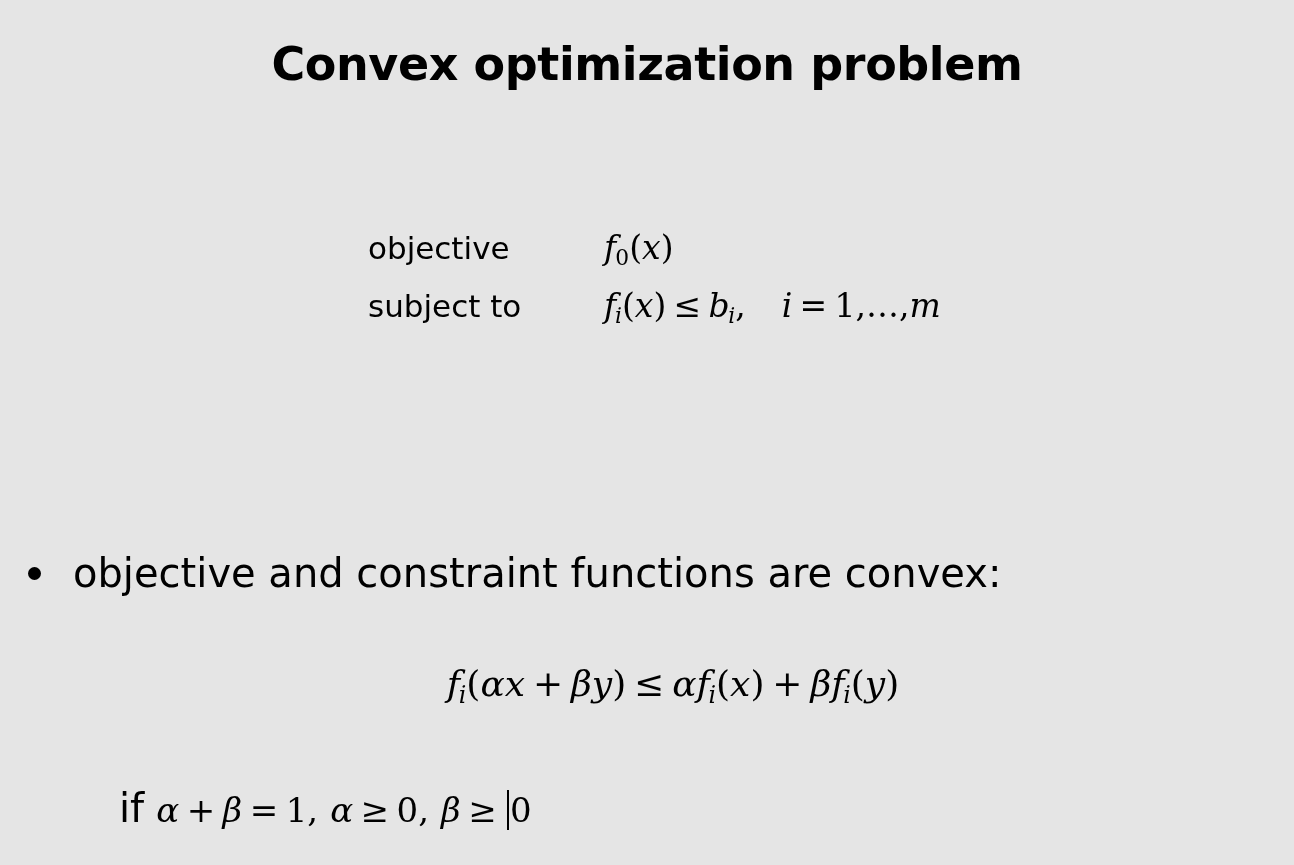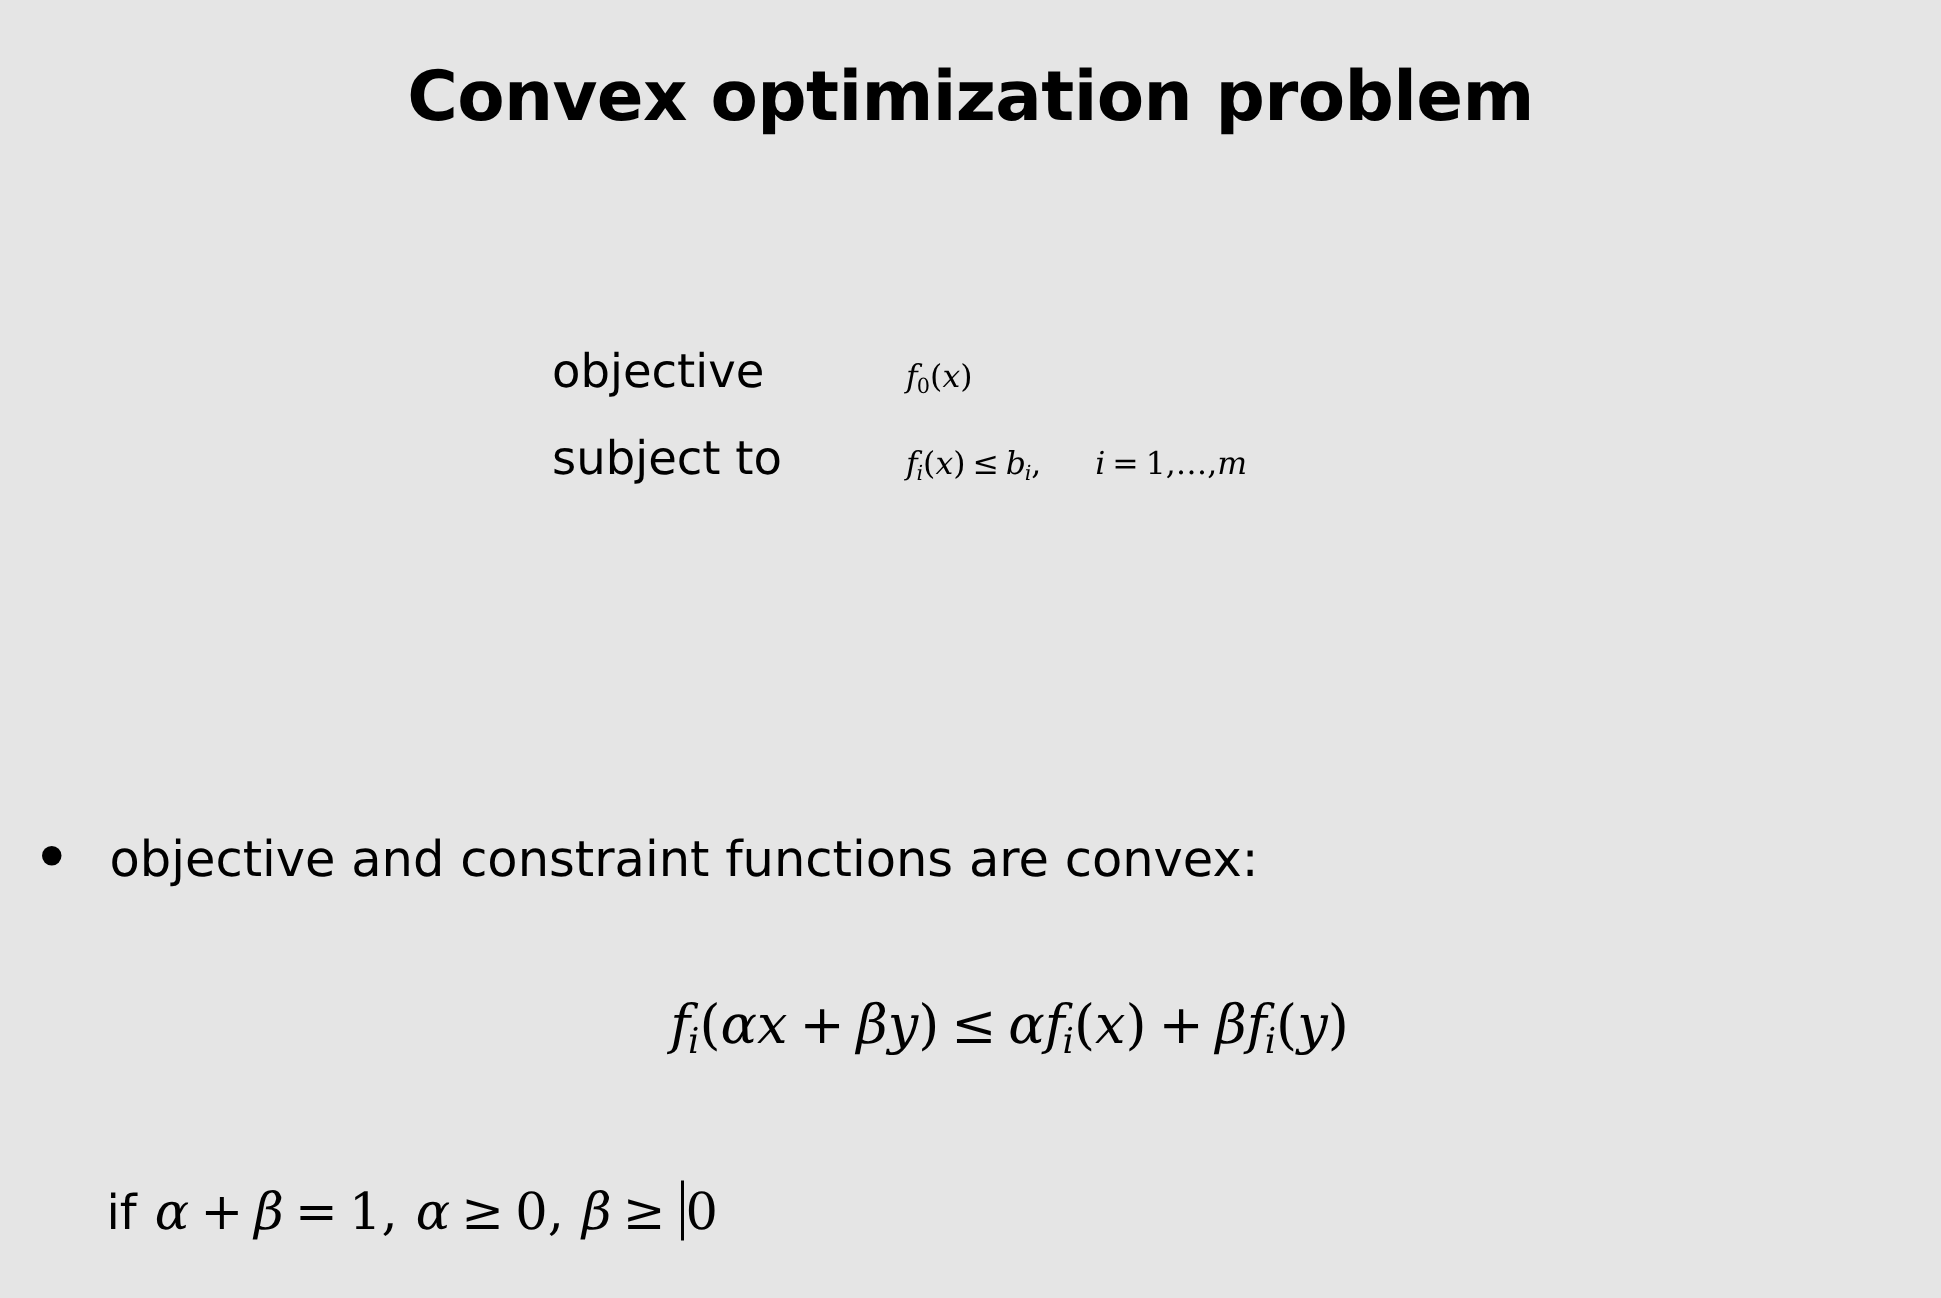--- a/index.html
+++ b/index.html
@@ -97,7 +97,7 @@
     color: #000;
   }
   .problem-expr {
-    font-size: 21px;
+    font-size: 33px;
     line-height: 40px;
     white-space: nowrap;
     color: #000;

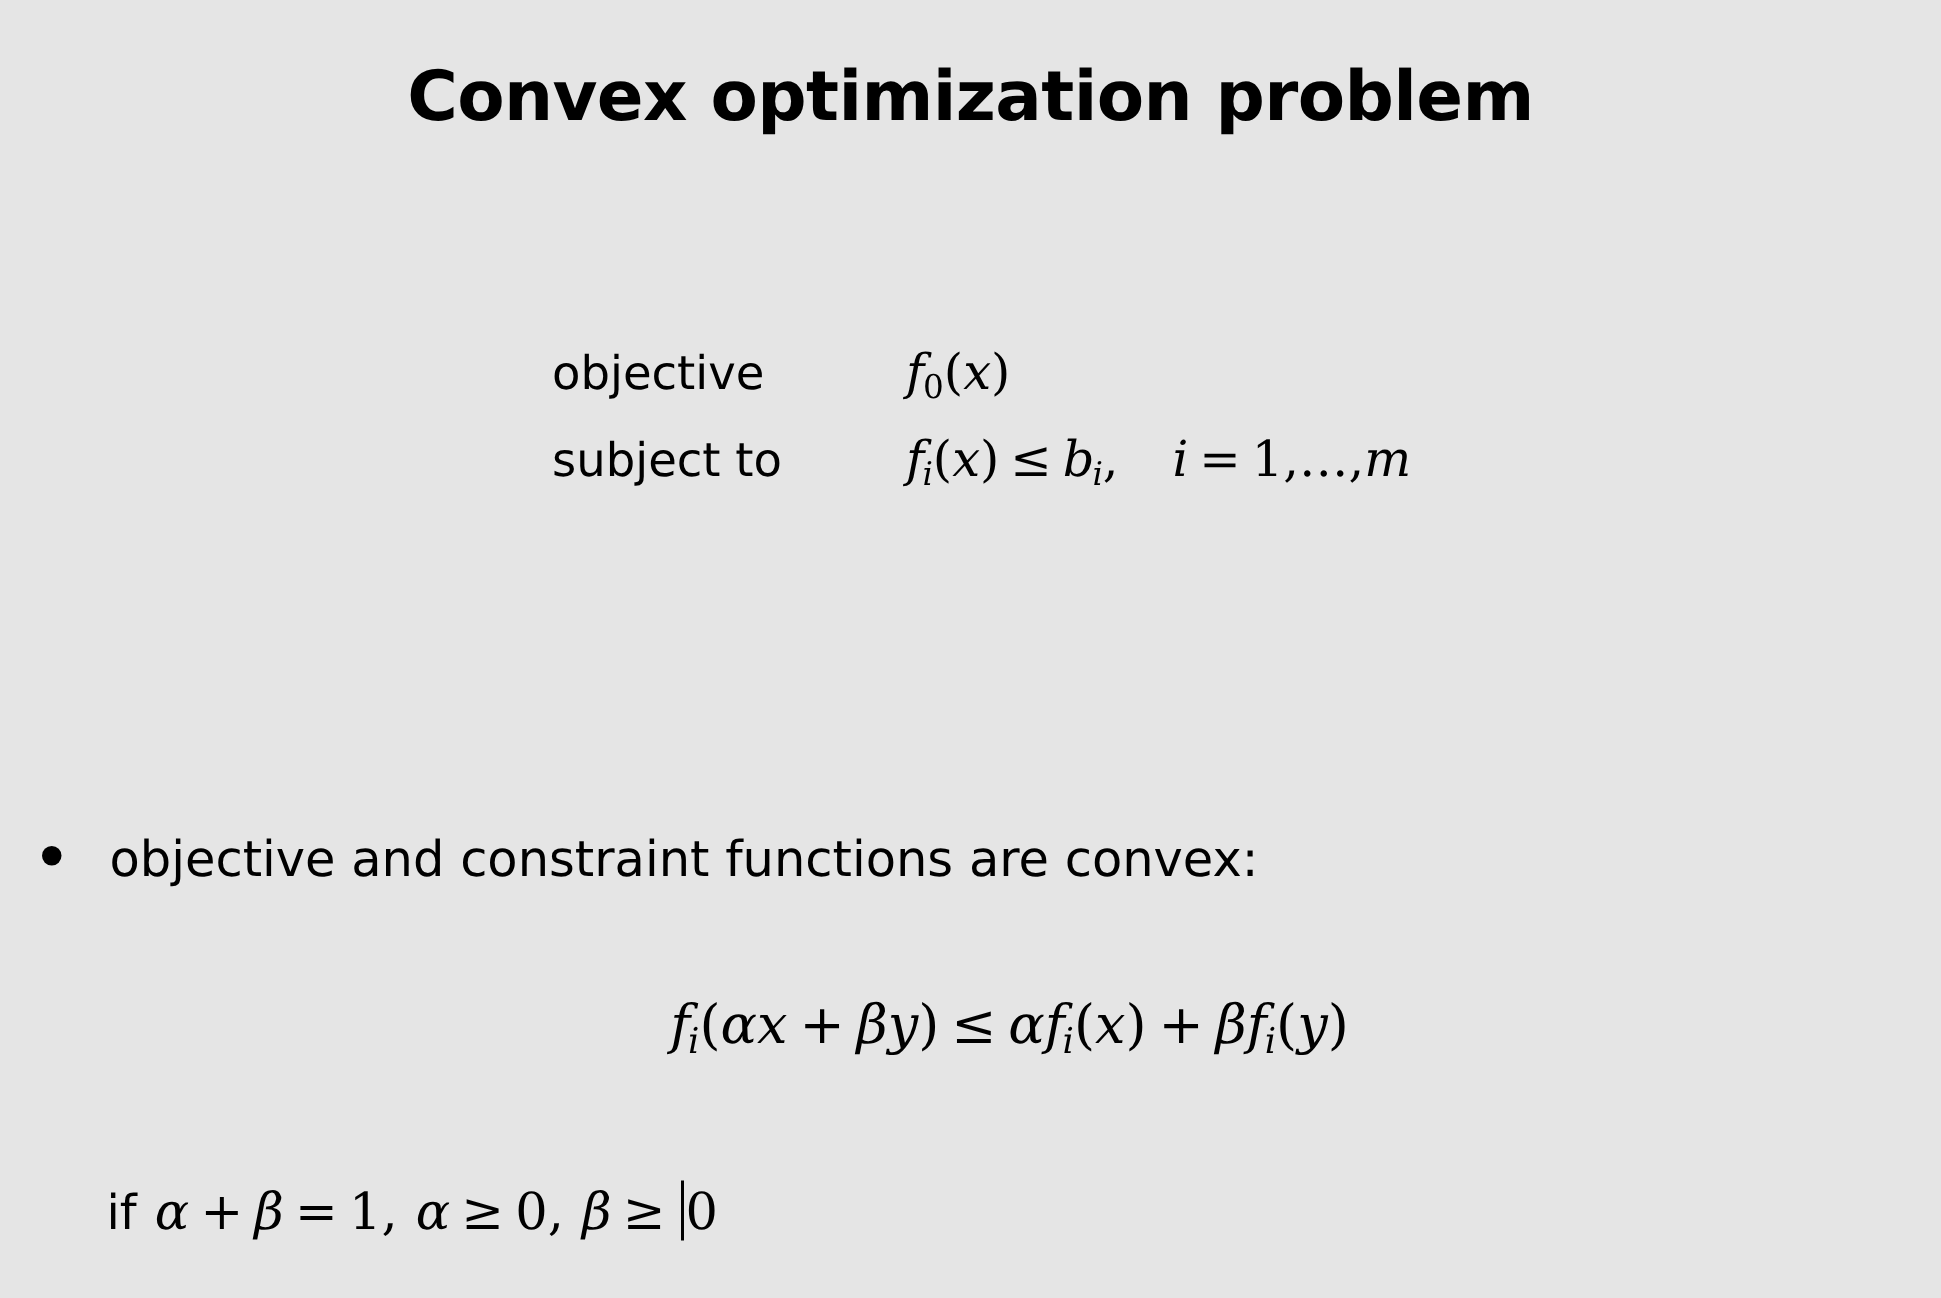--- a/index.html
+++ b/index.html
@@ -127,7 +127,7 @@
   }
   .bullet-text {
     font-family: "DejaVu Sans", sans-serif;
-    font-size: 33px;
+    font-size: 40px;
     line-height: 42px;
     white-space: nowrap;
     color: #000;

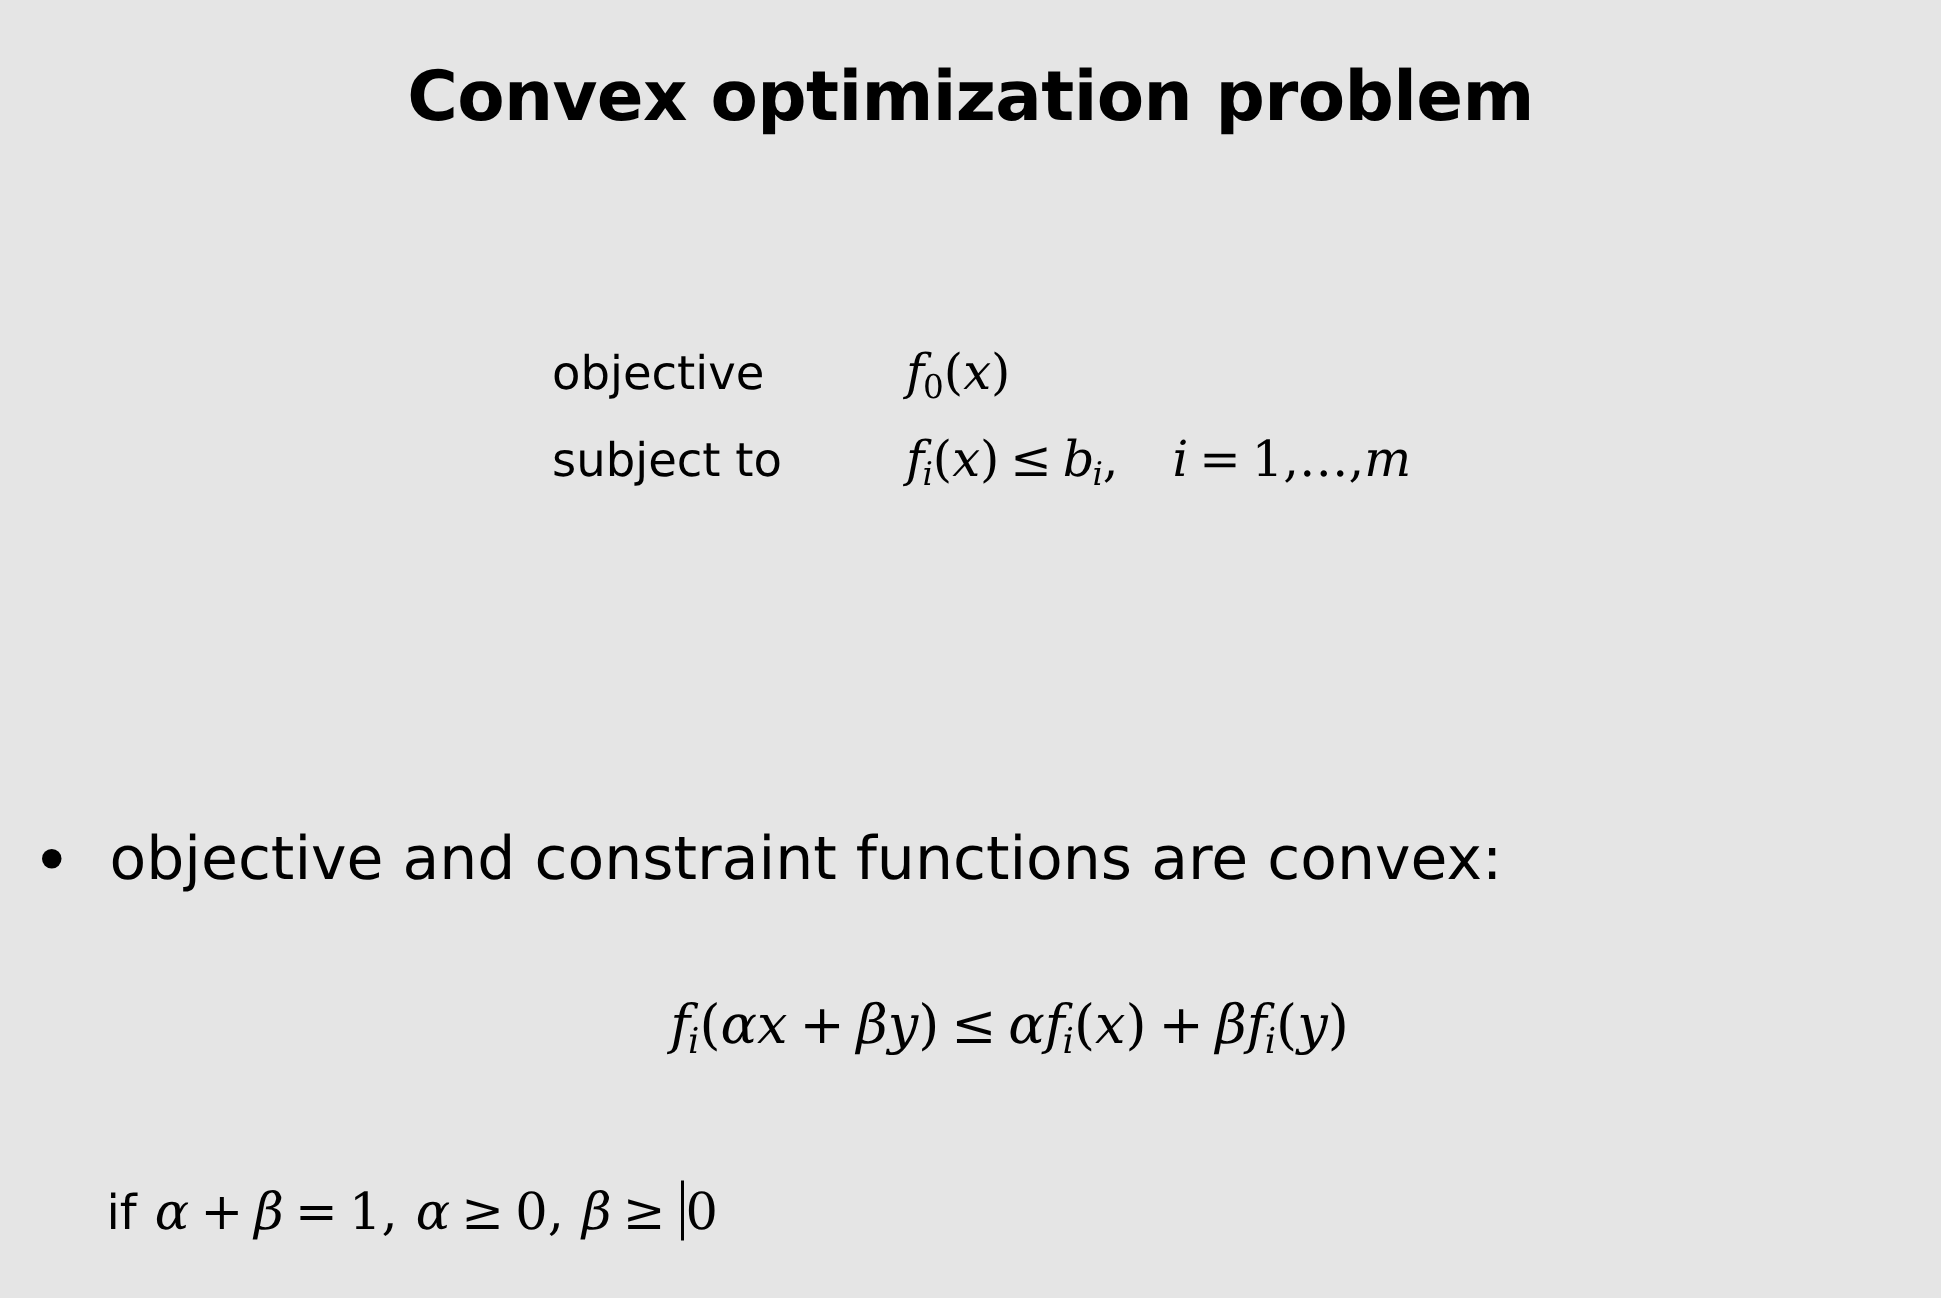--- a/index.html
+++ b/index.html
@@ -161,7 +161,8 @@
     color: #000;
   }
   .condition-line .txt {
-    font-size: 32px;
+    font-size: 40px;
+    margin-left: 48px;
   }
 
   

